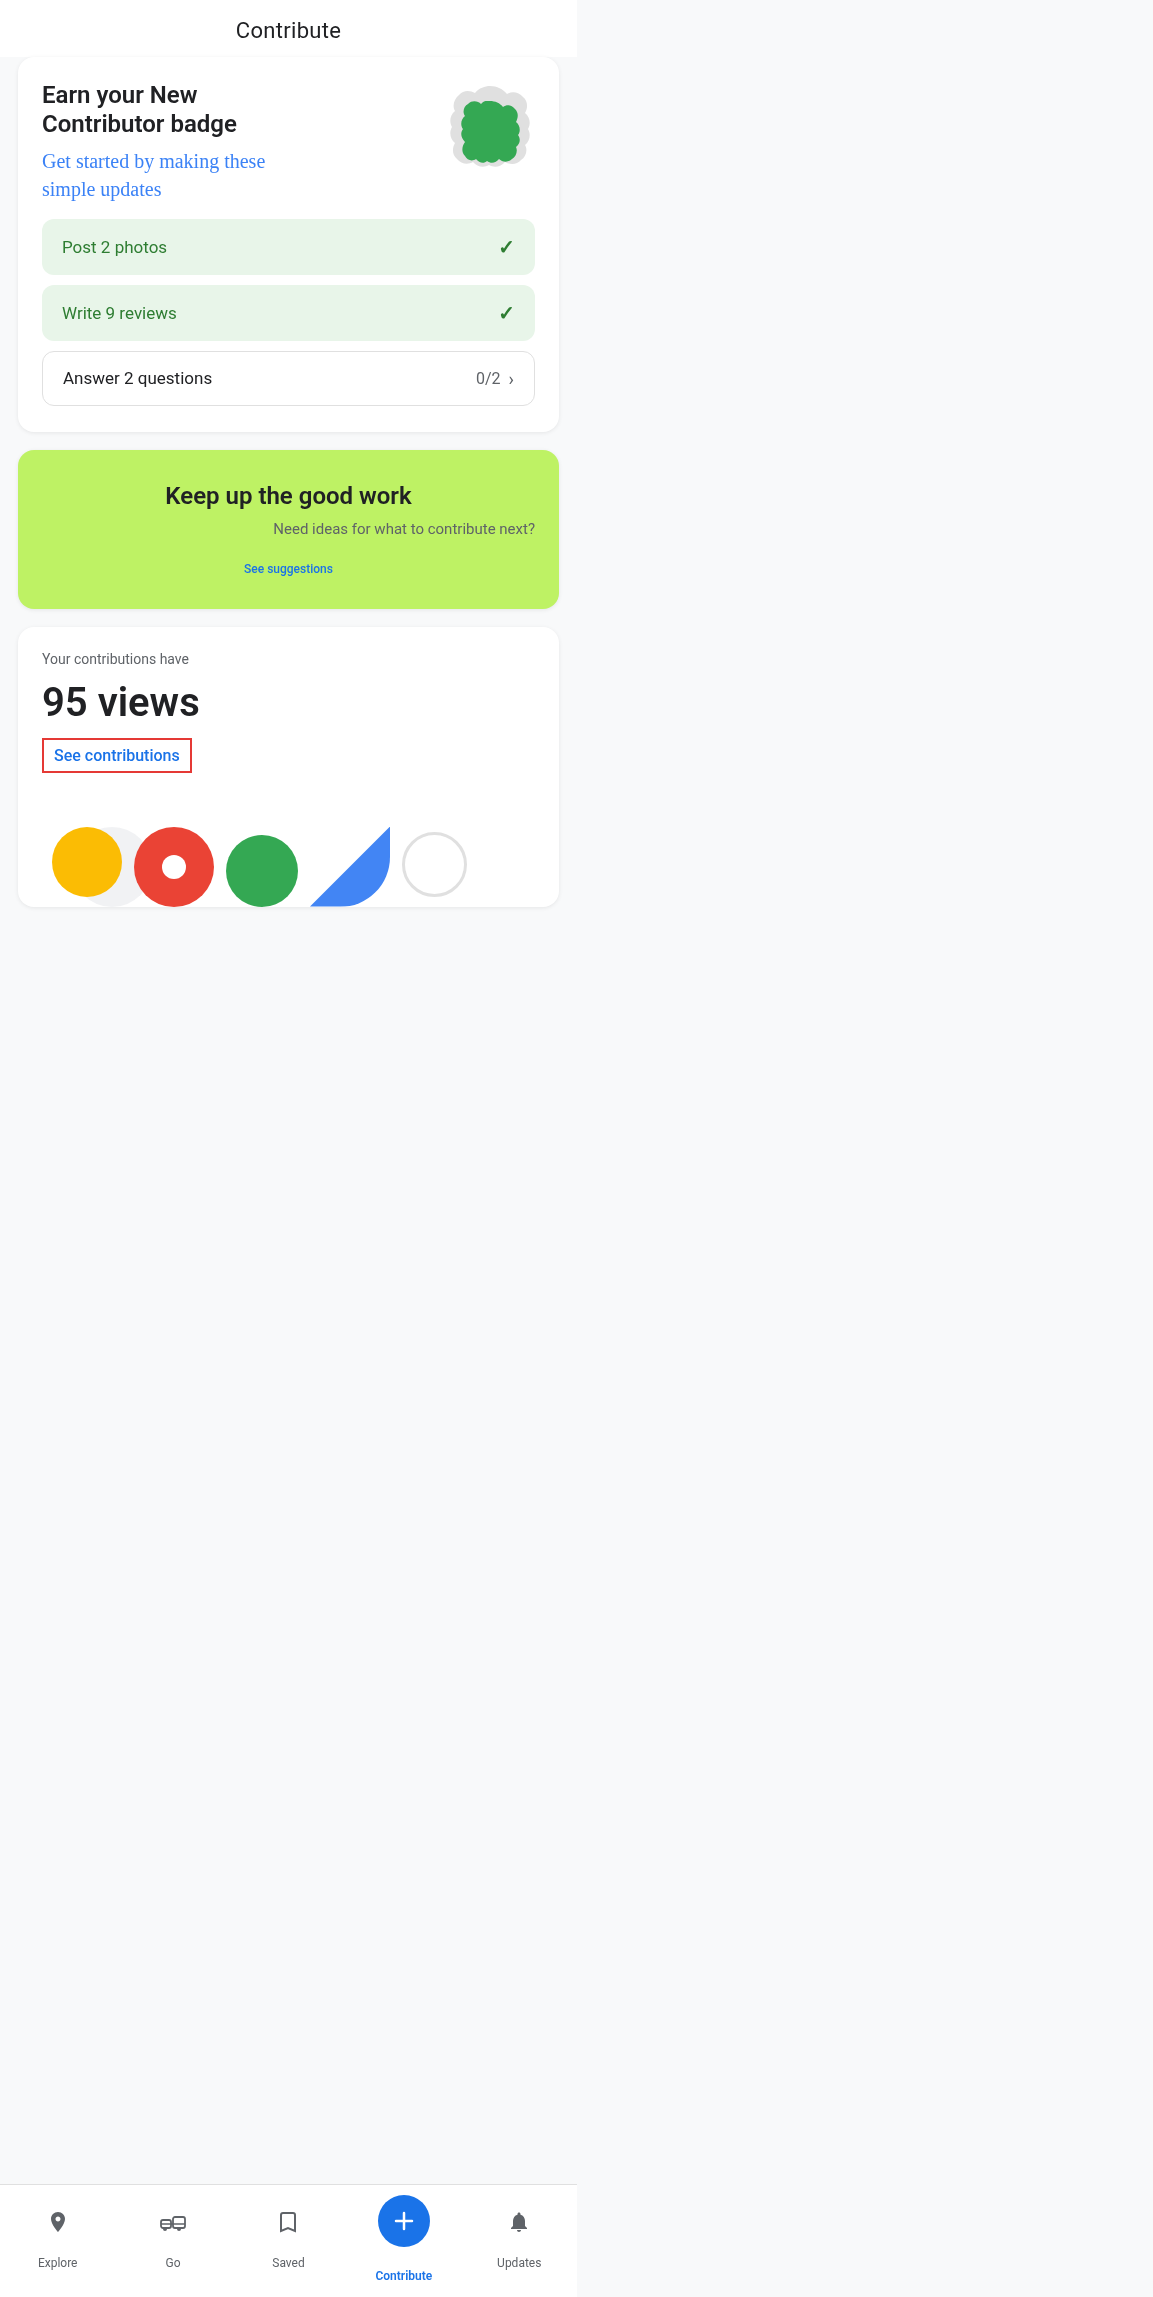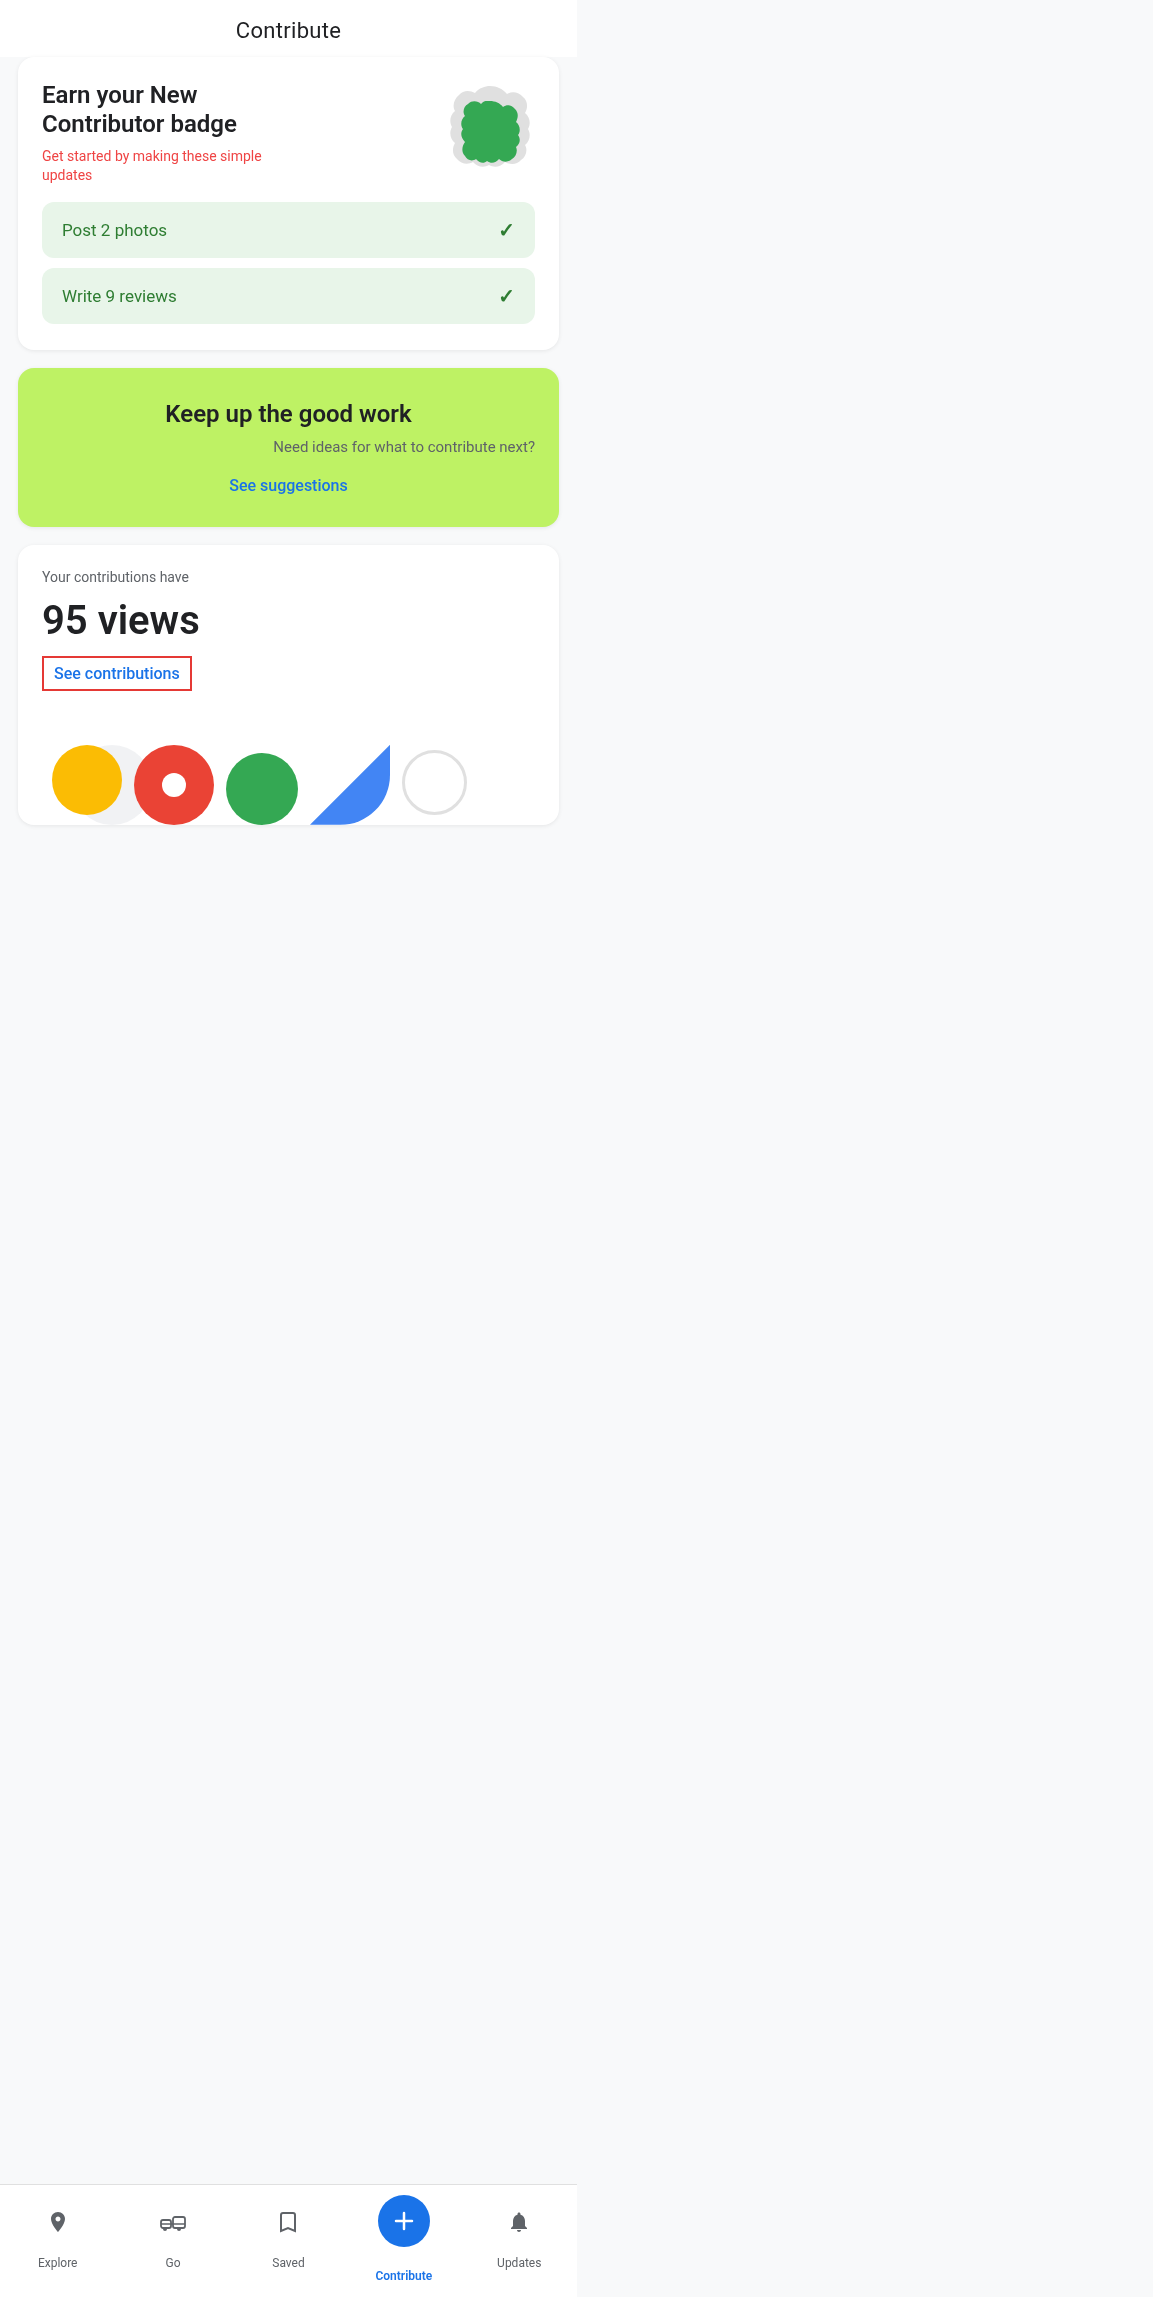--- a/index.html
+++ b/index.html
@@ -59,11 +59,12 @@
     }
 
     .badge-card-subtitle {
-      font-size: 14px;
-      color: #ef4444;
+      font-size: 20px;
+      color: #3b82f6;
       margin-top: 8px;
       max-width: 65%;
       line-height: 1.4;
+      font-family: Liberation Serif, serif;
     }
 
     .task-item {

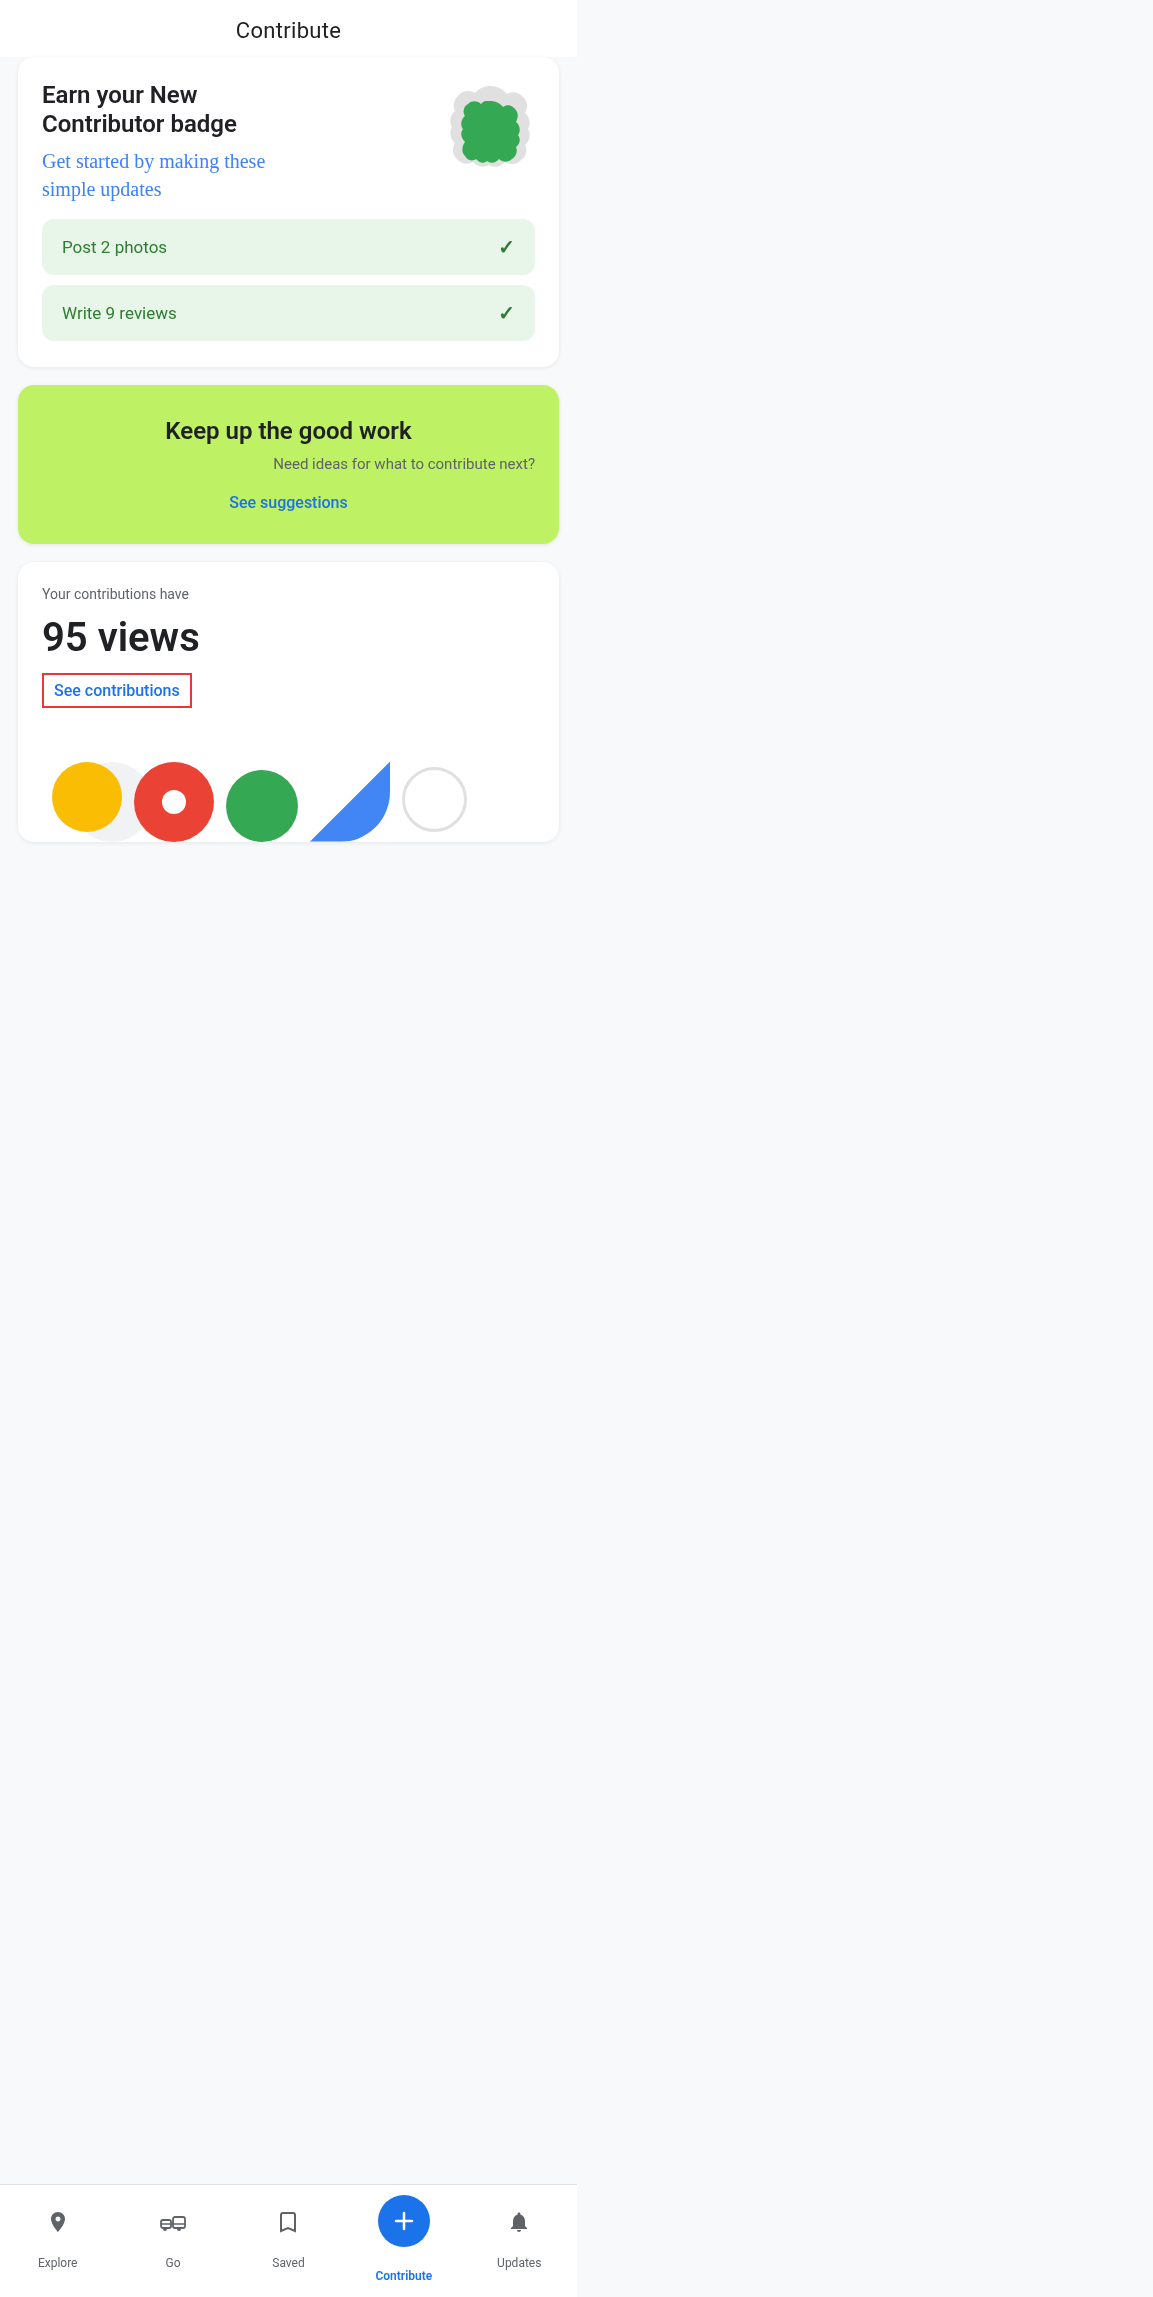--- a/index.html
+++ b/index.html
@@ -364,6 +364,13 @@
       <span class="check-icon">✓</span>
     </div>
 
+    <div class="task-item incomplete">
+      <span class="task-label">Answer 2 questions</span>
+      <div class="task-right">
+        <span class="task-progress">0/2</span>
+        <span class="chevron-icon">›</span>
+      </div>
+    </div>
   </div>
 
   <div class="suggestions-card">

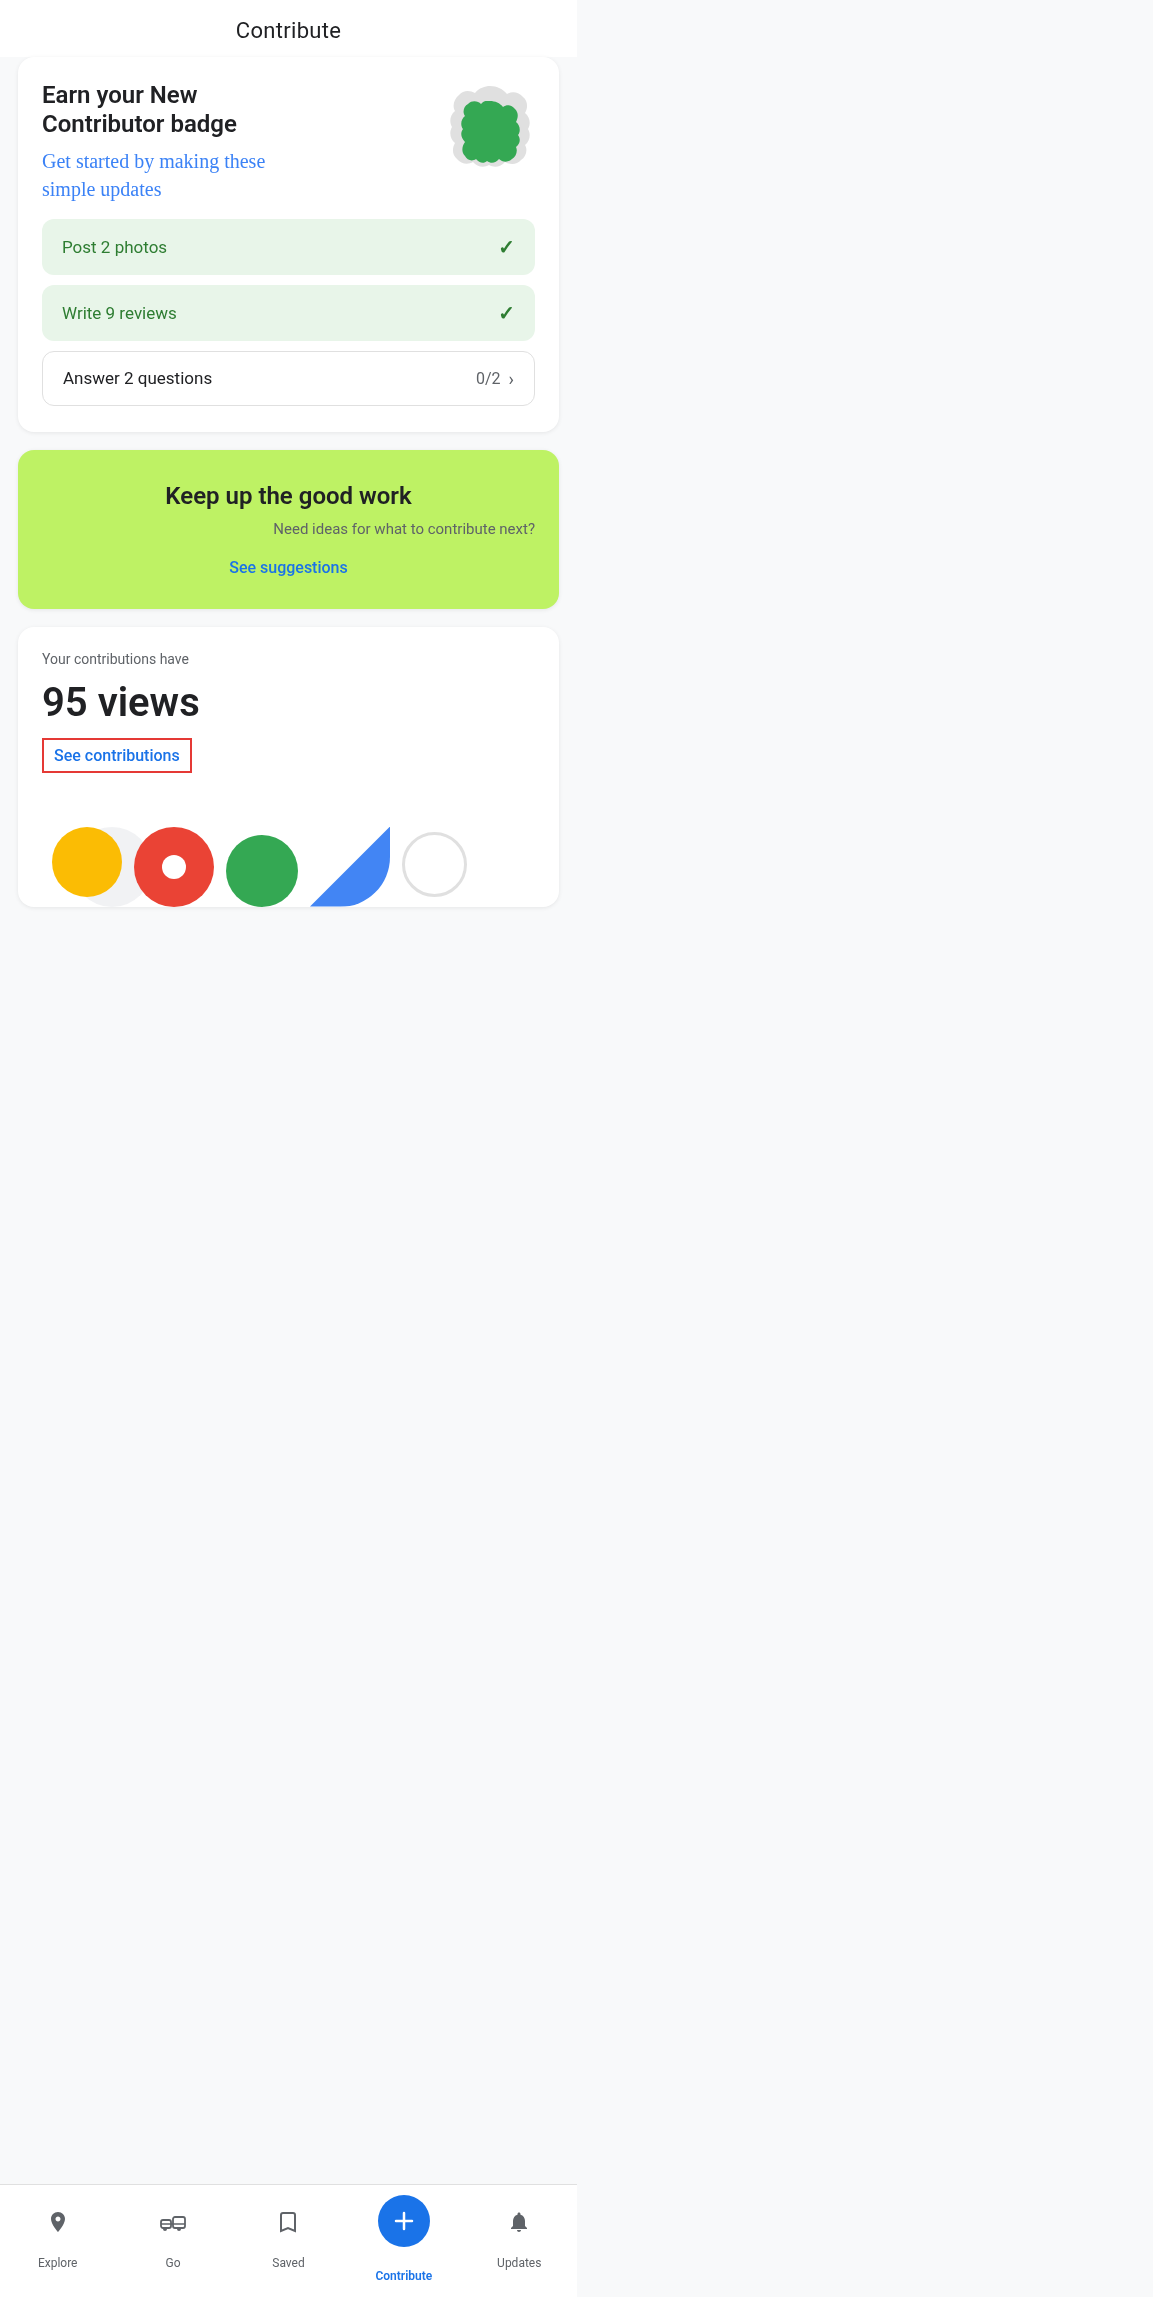--- a/index.html
+++ b/index.html
@@ -142,7 +142,7 @@
 
     .see-suggestions-link {
       color: #1a73e8;
-      font-size: 16px;
+      font-size: 12px;
       font-weight: 500;
       text-decoration: none;
       cursor: pointer;

